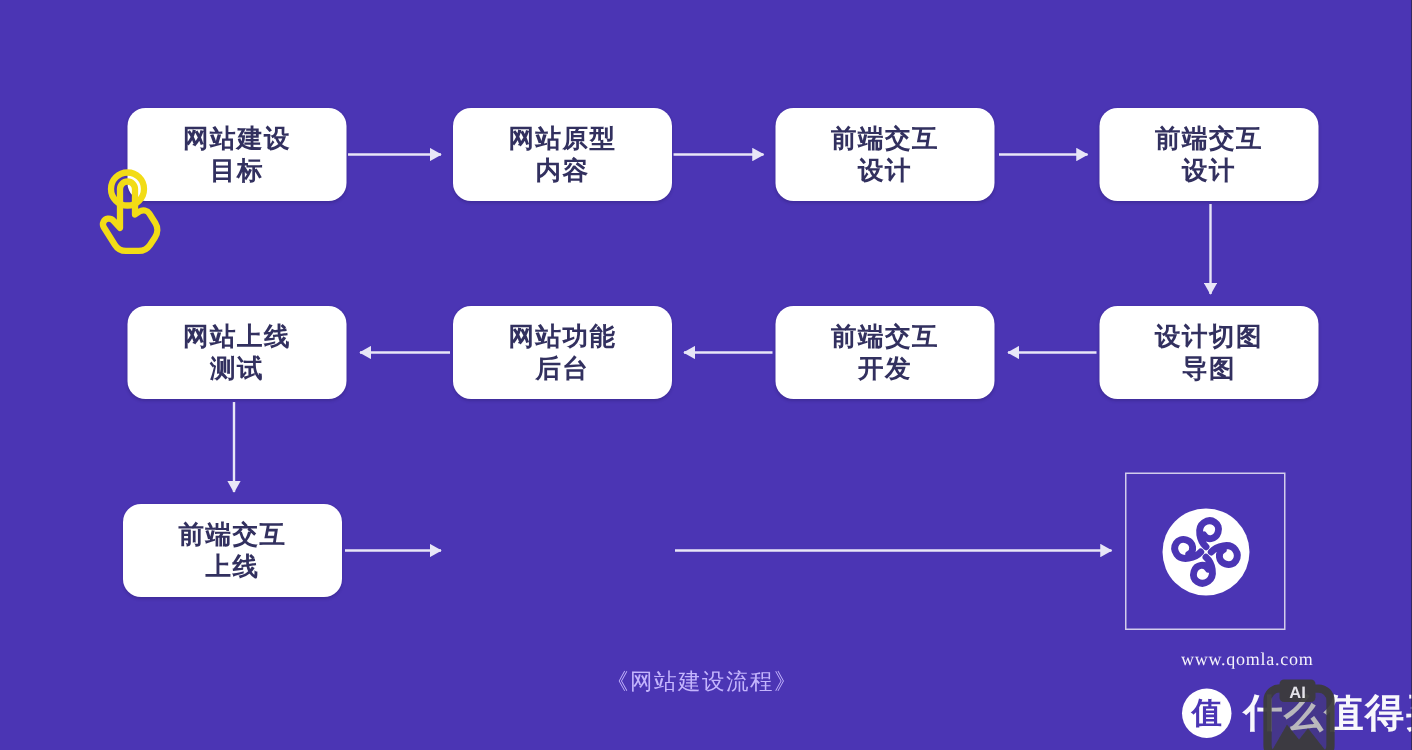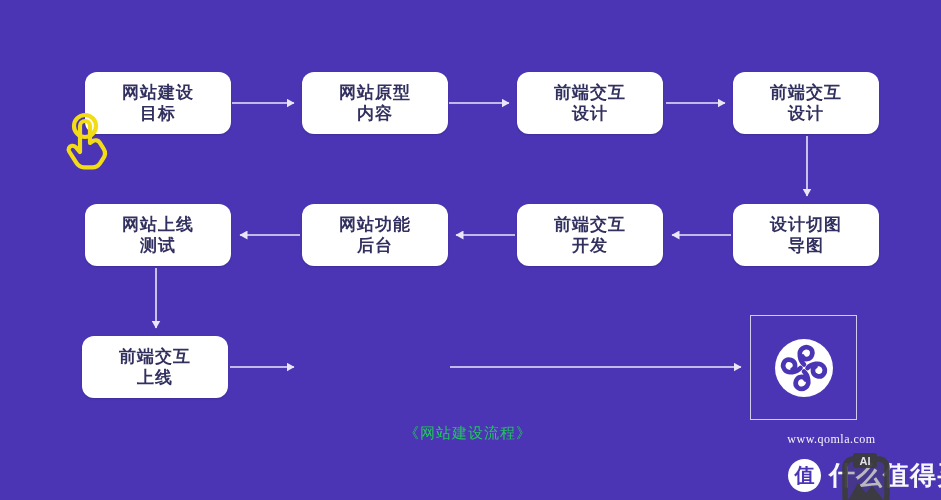--- a/index.html
+++ b/index.html
@@ -58,10 +58,10 @@
   }
   .caption {
     position: absolute;
-    left: 368px; top: 424px;
+    left: 368px; top: 445px;
     width: 200px;
     text-align: center;
-    color: #22c55e;
+    color: #c4b5fd;
     font-size: 15px;
     letter-spacing: 1px;
   }

